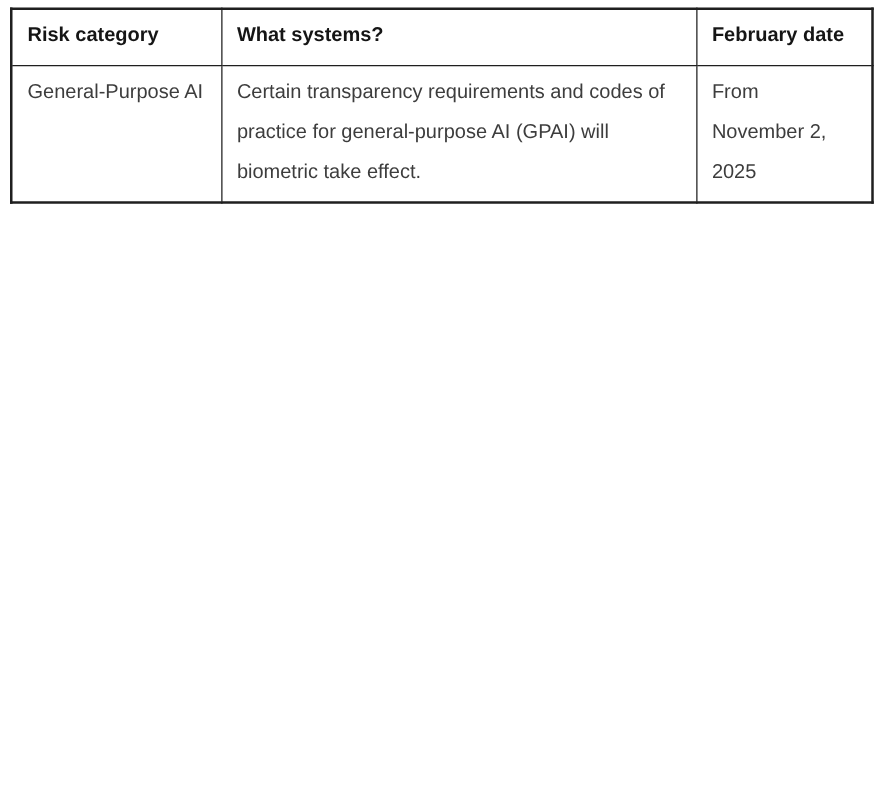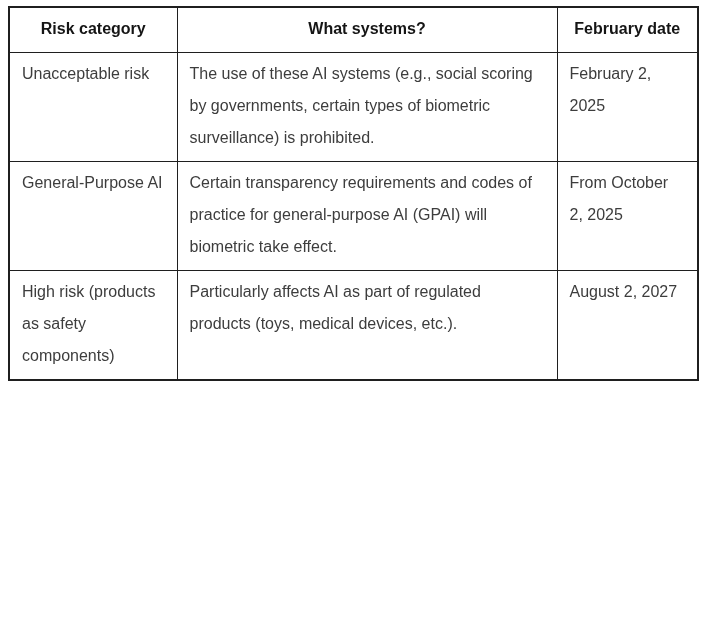--- a/index.html
+++ b/index.html
@@ -36,7 +36,6 @@
   table.risk-table th {
     font-weight: 700;
     color: #151515;
-    text-align: center;
   }
   table.risk-table td {
     font-weight: 400;

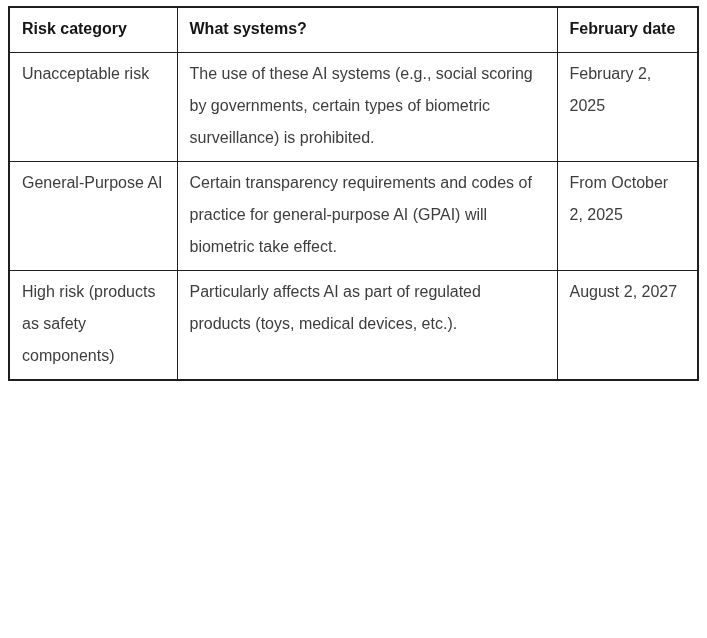--- a/index.html
+++ b/index.html
@@ -64,11 +64,6 @@
     </thead>
     <tbody>
       <tr>
-        <td class="cell-category">Unacceptable risk</td>
-        <td class="cell-applies">The use of these AI systems (e.g., social scoring by governments, certain types of biometric surveillance) is prohibited.</td>
-        <td class="cell-date">February 2, 2025</td>
-      </tr>
-      <tr>
         <td class="cell-category">General-Purpose AI</td>
         <td class="cell-applies">Certain transparency requirements and codes of practice for general-purpose AI (GPAI) will biometric take effect.</td>
         <td class="cell-date">From October 2, 2025</td>

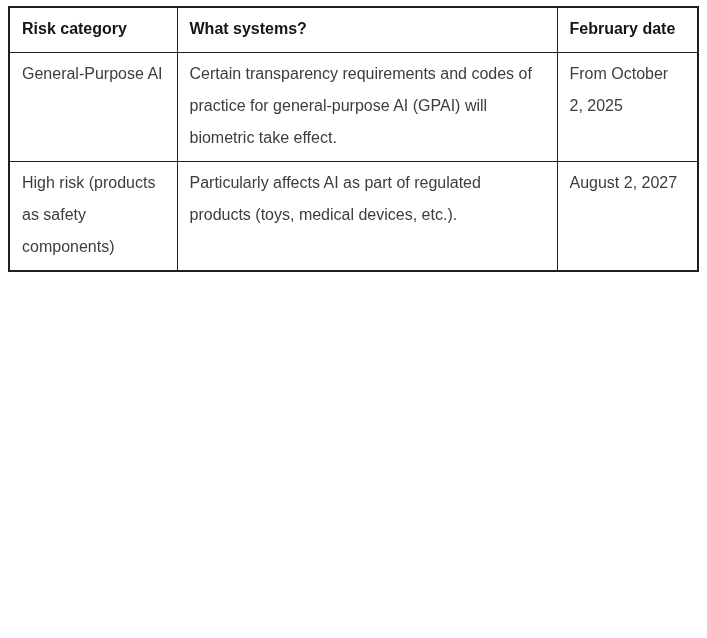--- a/index.html
+++ b/index.html
@@ -66,7 +66,7 @@
       <tr>
         <td class="cell-category">General-Purpose AI</td>
         <td class="cell-applies">Certain transparency requirements and codes of practice for general-purpose AI (GPAI) will biometric take effect.</td>
-        <td class="cell-date">From October 2, 2025</td>
+        <td class="cell-date">From November 2, 2025</td>
       </tr>
       <tr>
         <td class="cell-category">High risk (products as safety components)</td>

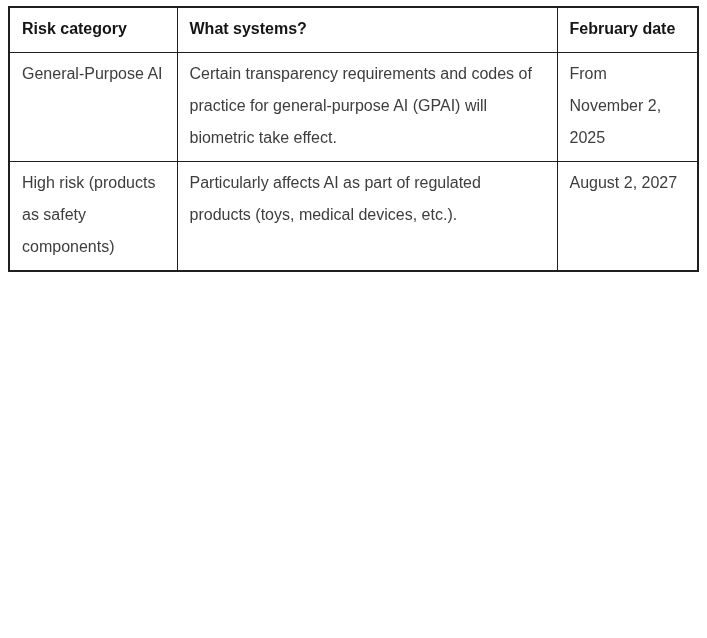--- a/index.html
+++ b/index.html
@@ -68,11 +68,6 @@
         <td class="cell-applies">Certain transparency requirements and codes of practice for general-purpose AI (GPAI) will biometric take effect.</td>
         <td class="cell-date">From November 2, 2025</td>
       </tr>
-      <tr>
-        <td class="cell-category">High risk (products as safety components)</td>
-        <td class="cell-applies">Particularly affects AI as part of regulated products (toys, medical devices, etc.).</td>
-        <td class="cell-date">August 2, 2027</td>
-      </tr>
     </tbody>
   </table>
 </div>

